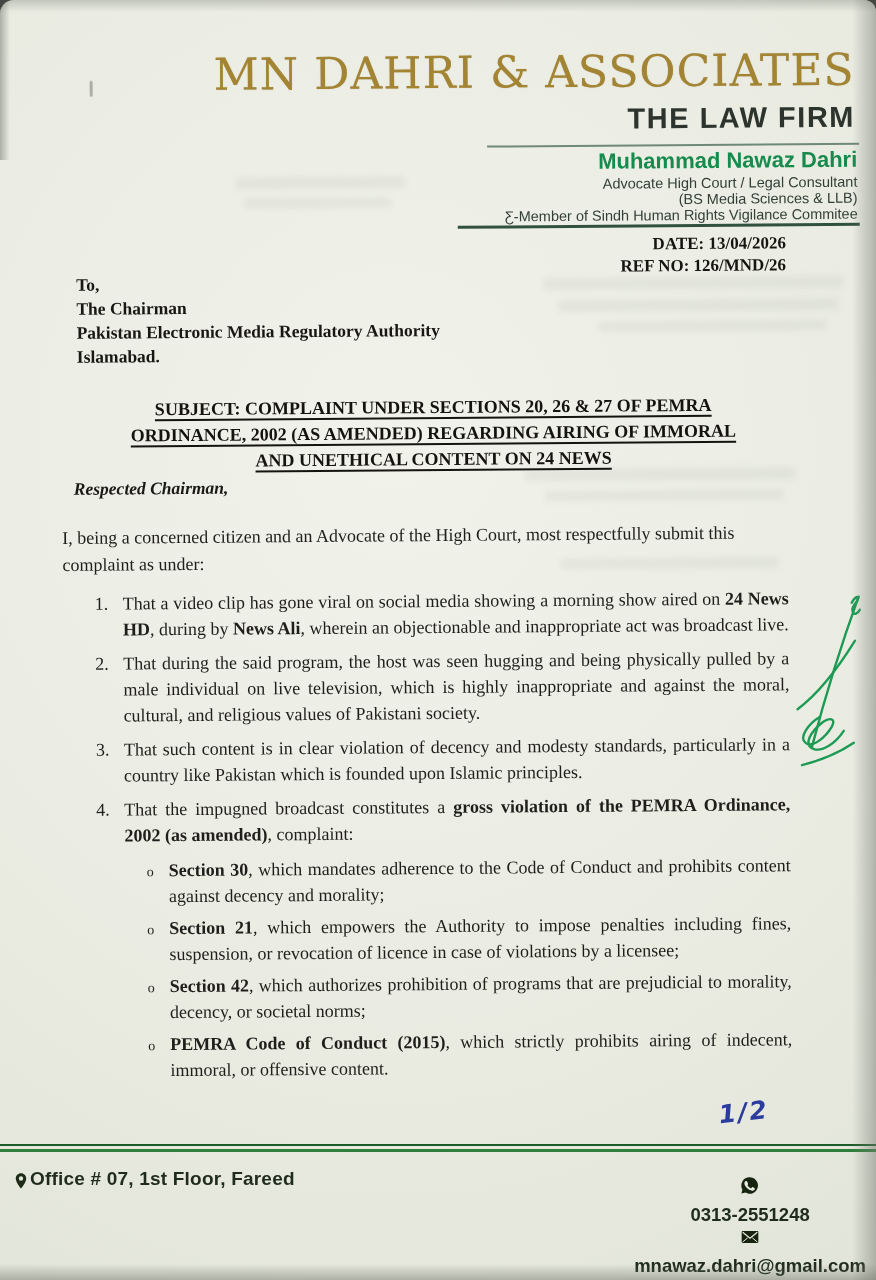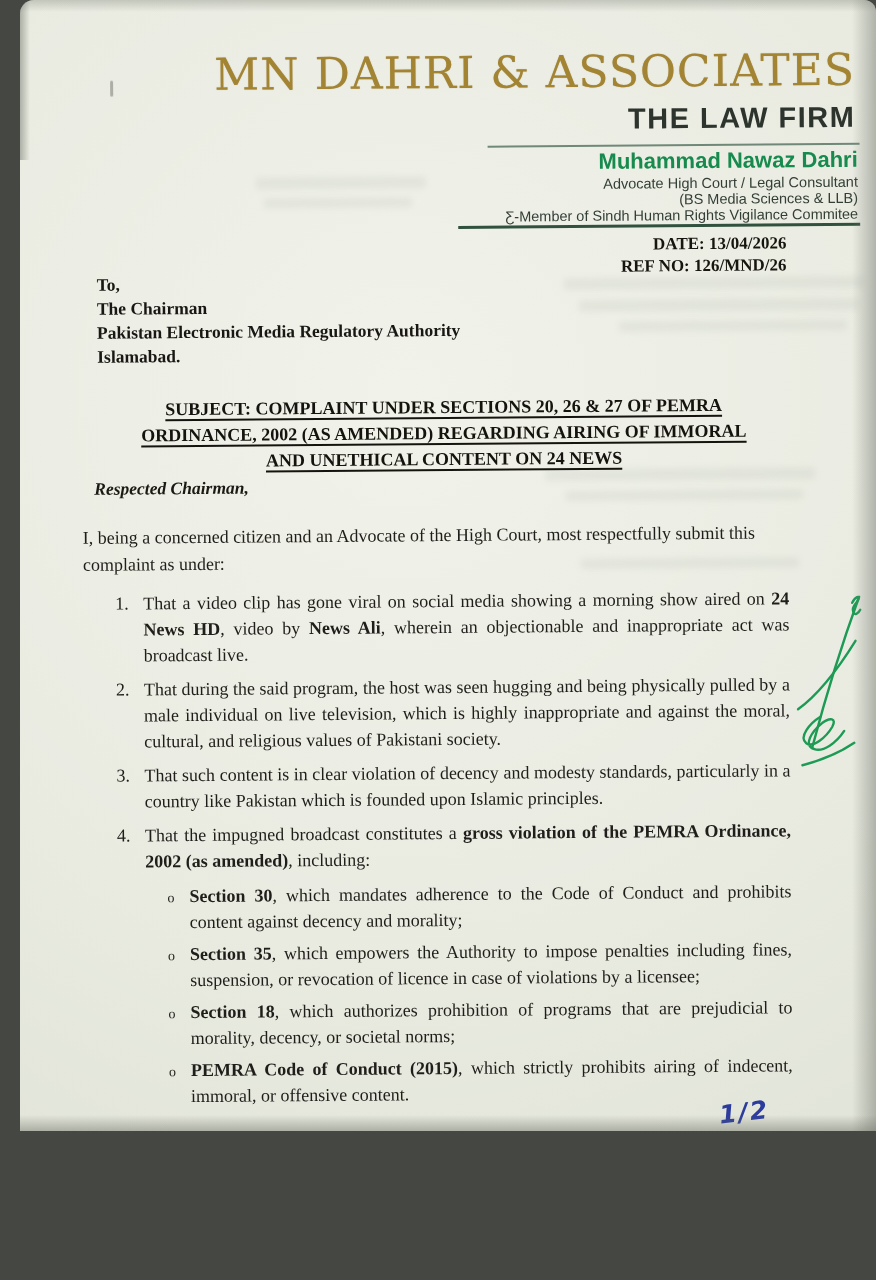--- a/index.html
+++ b/index.html
@@ -5,10 +5,10 @@
   html,body{margin:0;padding:0;background:#454842;}
   body{display:flex;justify-content:center;}
   .page{
-    position:relative;width:876px;height:1131px;overflow:hidden;
+    position:relative;width:876px;height:1280px;overflow:hidden;
     background:radial-gradient(120% 90% at 45% 35%, #f1f2ea 0%, #e9ebe1 55%, #dee1d5 100%);
     border-radius:14px 12px 0 0;
-    font-family:"Liberation Serif", serif;color:#201e1a;margin-left:20px;
+    font-family:"Liberation Serif", serif;color:#201e1a;
   }
   .edge-right{position:absolute;top:0;right:0;width:24px;height:100%;
     background:linear-gradient(to left, rgba(120,124,114,.5), rgba(120,124,114,0));pointer-events:none;}

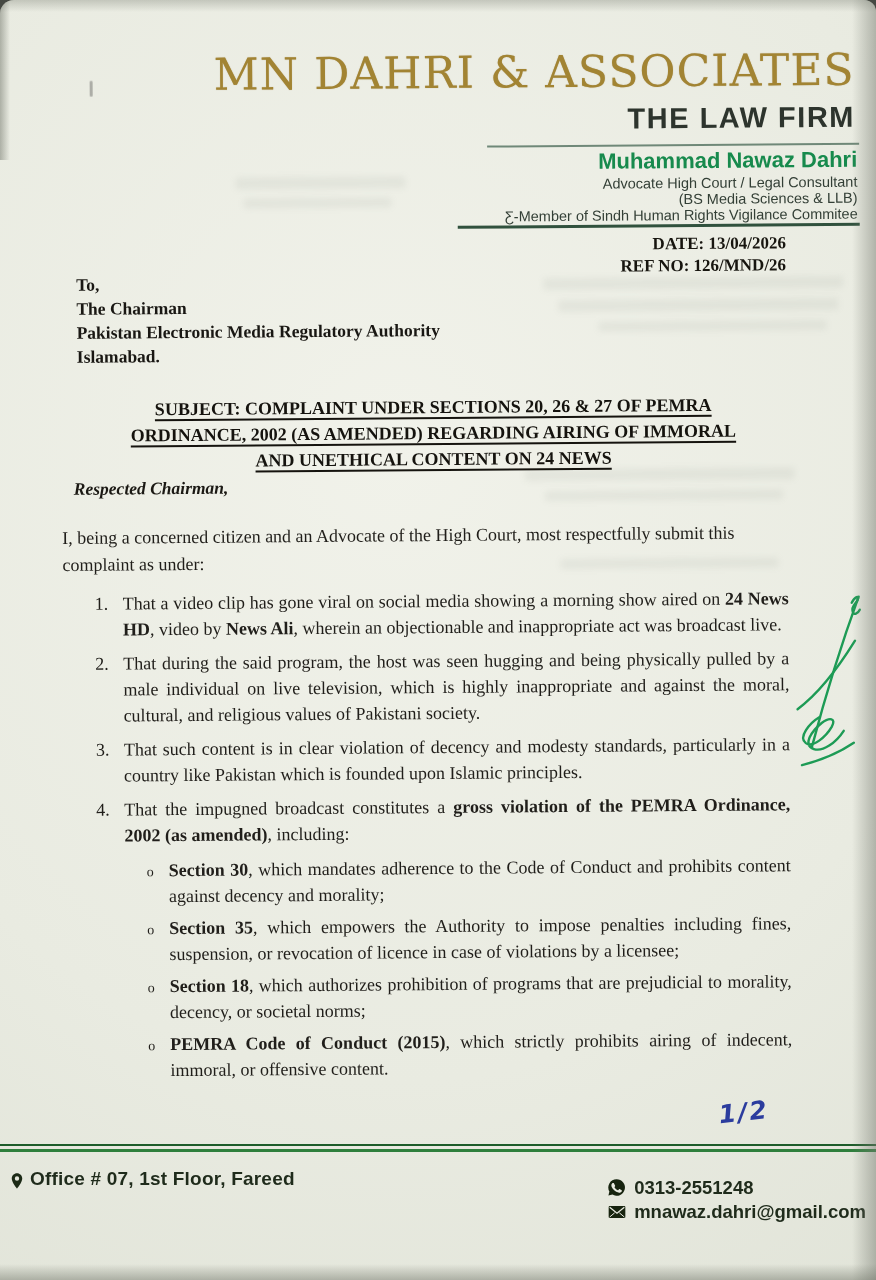--- a/index.html
+++ b/index.html
@@ -123,7 +123,7 @@
       <div>
           <div class="num-item">
             <span class="num">1.</span>
-            <div class="num-text"><span>That a video clip has gone viral on social media showing a morning show aired on </span><span class="b">24 News HD</span><span>, video by </span><span class="b">News Ali</span><span>, wherein an objectionable and inappropriate act was broadcast live.</span></div>
+            <div class="num-text"><span>That a video clip has gone viral on social media showing a morning show aired on </span><span class="b">24 News HD</span><span>, during by </span><span class="b">News Ali</span><span>, wherein an objectionable and inappropriate act was broadcast live.</span></div>
           </div>
           <div class="num-item">
             <span class="num">2.</span>

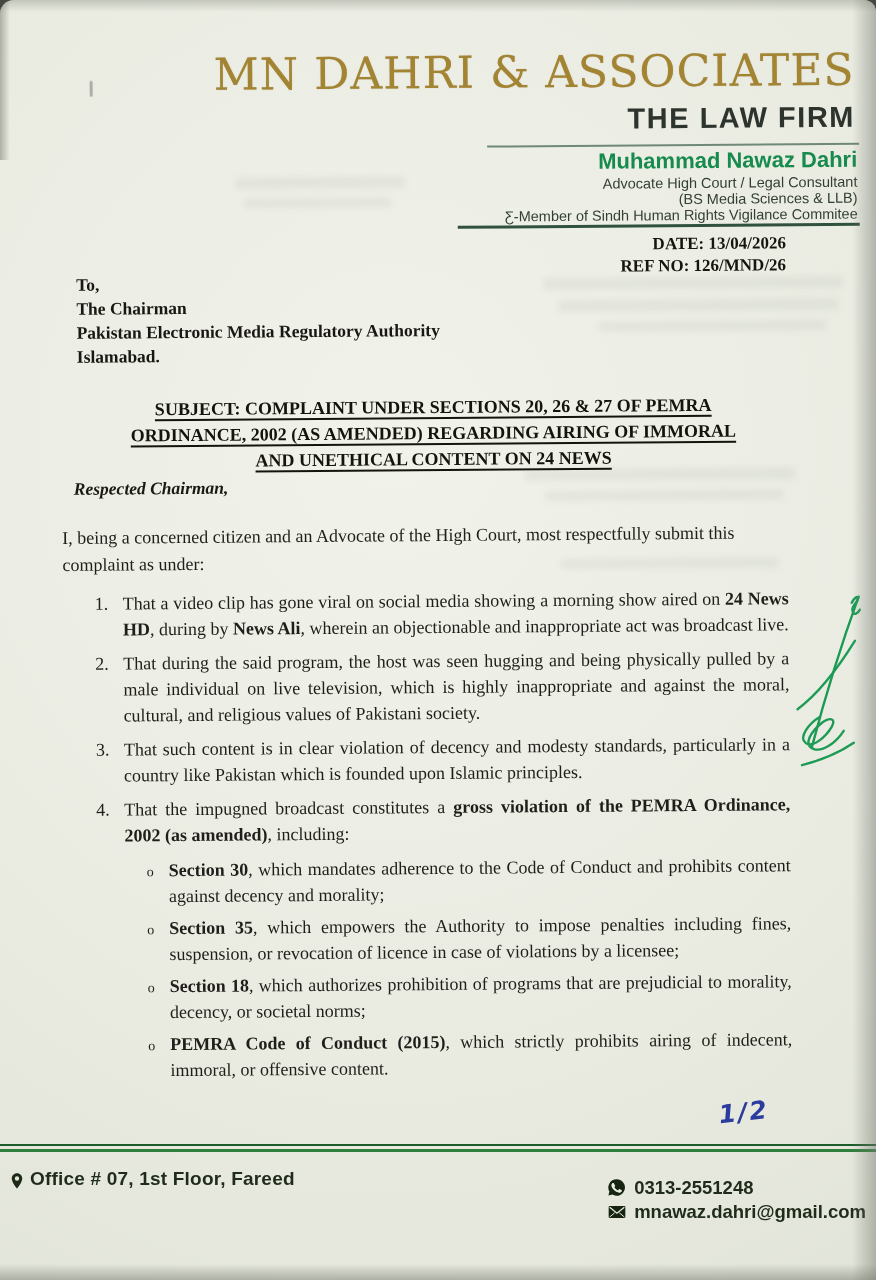--- a/index.html
+++ b/index.html
@@ -135,7 +135,7 @@
           </div>
           <div class="num-item">
             <span class="num">4.</span>
-            <div class="num-text"><span>That the impugned broadcast constitutes a </span><span class="b">gross violation of the PEMRA Ordinance, 2002 (as amended)</span><span>, including:</span></div>
+            <div class="num-text"><span>That the impugned broadcast constitutes a </span><span class="b">gross violation of the PEMRA Ordinance, 2002 (as amended)</span><span>, complaint:</span></div>
           </div>
         </div>
       <div>

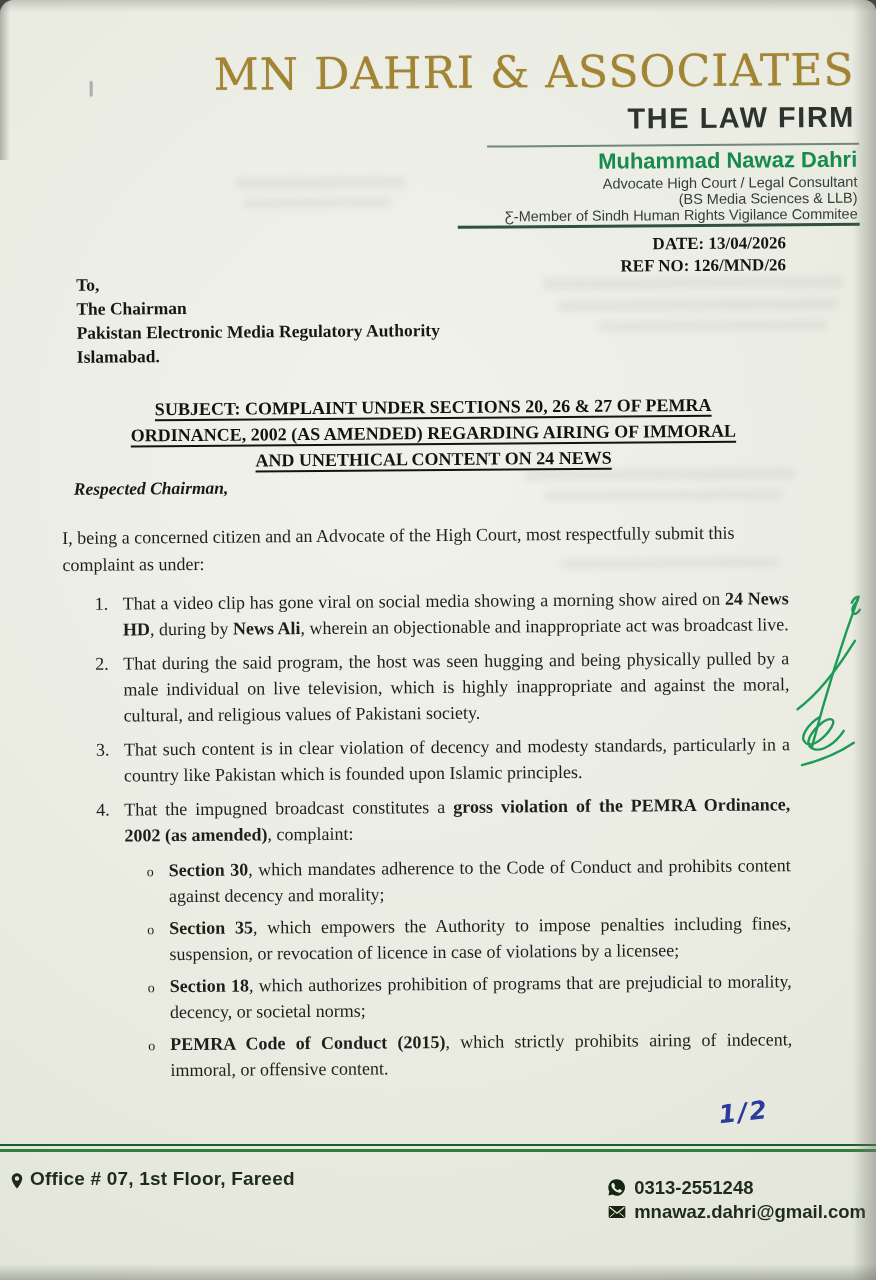--- a/index.html
+++ b/index.html
@@ -145,7 +145,7 @@
           </div>
           <div class="bullet-item">
             <span class="bullet-marker">o</span>
-            <div class="bullet-text"><span class="b">Section 35</span><span>, which empowers the Authority to impose penalties including fines, suspension, or revocation of licence in case of violations by a licensee;</span></div>
+            <div class="bullet-text"><span class="b">Section 21</span><span>, which empowers the Authority to impose penalties including fines, suspension, or revocation of licence in case of violations by a licensee;</span></div>
           </div>
           <div class="bullet-item">
             <span class="bullet-marker">o</span>

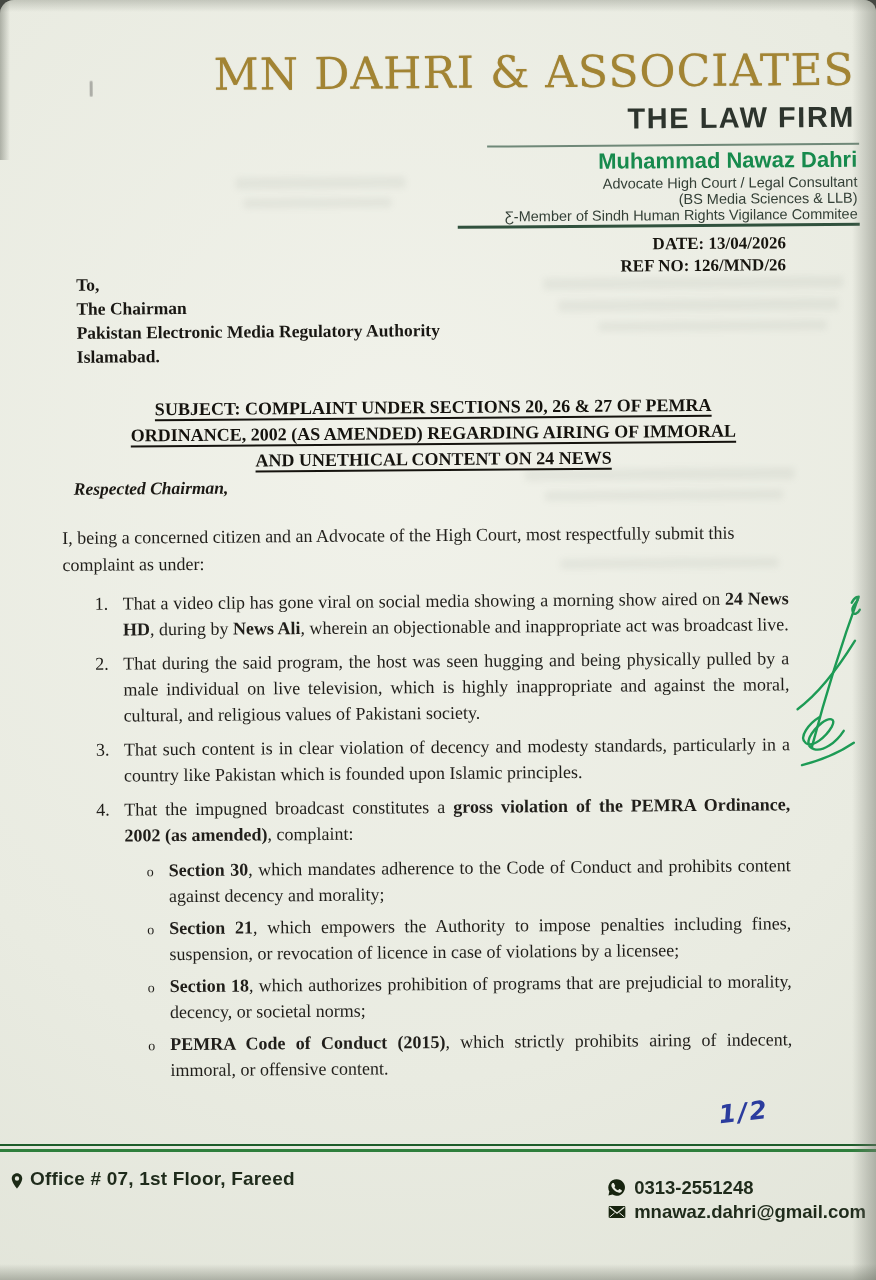--- a/index.html
+++ b/index.html
@@ -149,7 +149,7 @@
           </div>
           <div class="bullet-item">
             <span class="bullet-marker">o</span>
-            <div class="bullet-text"><span class="b">Section 18</span><span>, which authorizes prohibition of programs that are prejudicial to morality, decency, or societal norms;</span></div>
+            <div class="bullet-text"><span class="b">Section 42</span><span>, which authorizes prohibition of programs that are prejudicial to morality, decency, or societal norms;</span></div>
           </div>
           <div class="bullet-item">
             <span class="bullet-marker">o</span>

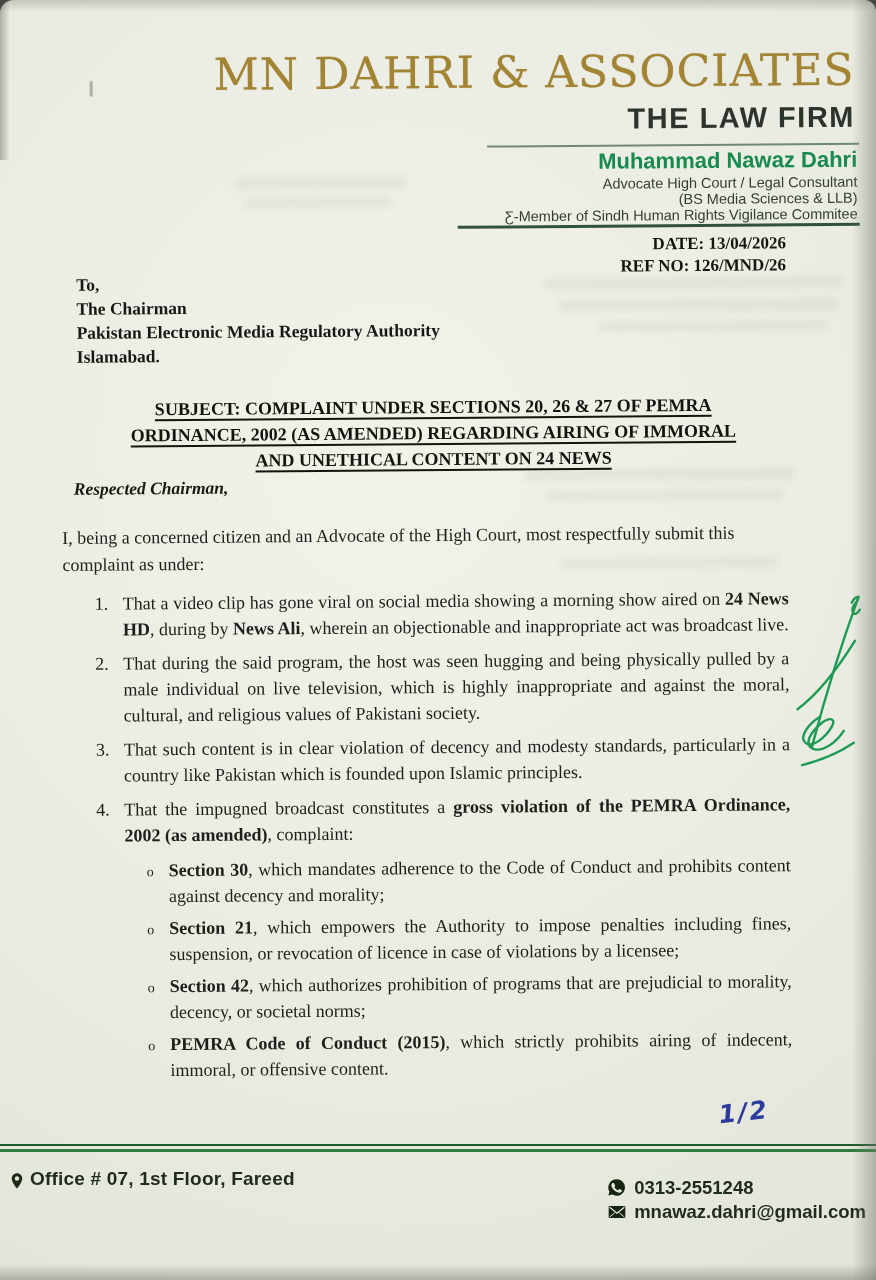--- a/index.html
+++ b/index.html
@@ -58,7 +58,7 @@
 
   .footer-rule-a{position:absolute;left:0;right:0;top:1144px;height:2px;background:#1d5c2a;}
   .footer-rule-b{position:absolute;left:0;right:0;top:1149px;height:3px;background:#2e7f3c;}
-  .footer{position:absolute;left:0;right:0;top:1158px;bottom:0;font-family:"Liberation Sans", sans-serif;color:#1f2b1b;}
+  .footer{position:absolute;left:0;right:0;top:1158px;bottom:0;font-family:"Liberation Sans", sans-serif;color:#1f2b1b;text-align:right;}
   .addr{position:absolute;left:8px;top:10px;display:flex;align-items:flex-start;}
   .addr-icon{width:22px;padding-top:2px;flex:none;}
   .addr-lines{font-size:19px;line-height:22px;font-weight:700;letter-spacing:.2px;}

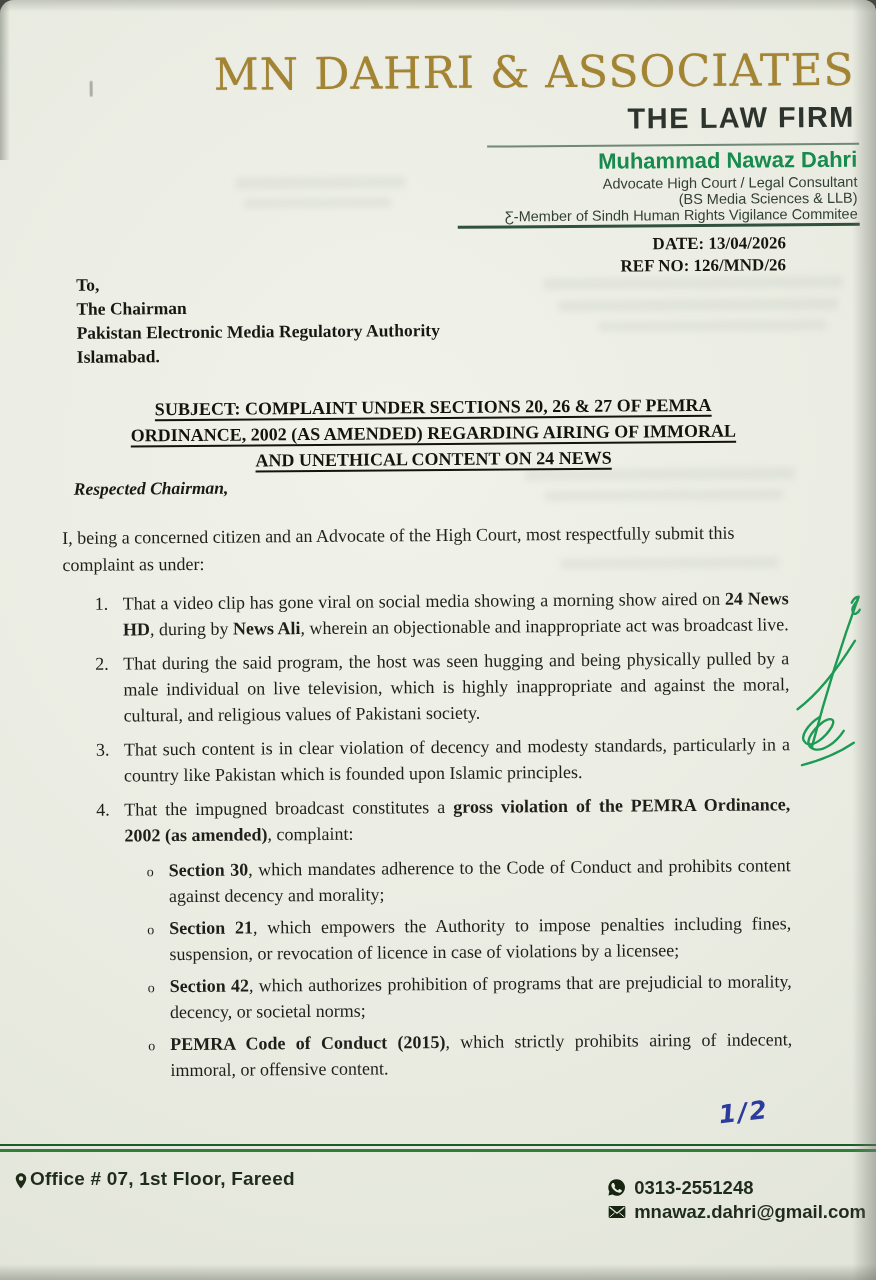--- a/index.html
+++ b/index.html
@@ -63,7 +63,7 @@
   .addr-icon{width:22px;padding-top:2px;flex:none;}
   .addr-lines{font-size:19px;line-height:22px;font-weight:700;letter-spacing:.2px;}
   .contacts{position:absolute;right:10px;top:18px;font-size:18.5px;line-height:24px;font-weight:700;}
-  .contact-row{display:flex;align-items:center;gap:7px;}
+  .contact-row{display:flex;align-items:center;gap:7px;flex-direction:column;}
   .contact-icon{width:20px;height:20px;display:inline-flex;flex:none;}
 
   .ghost{position:absolute;background:#8a9288;opacity:.11;filter:blur(3px);border-radius:2px;pointer-events:none;}

